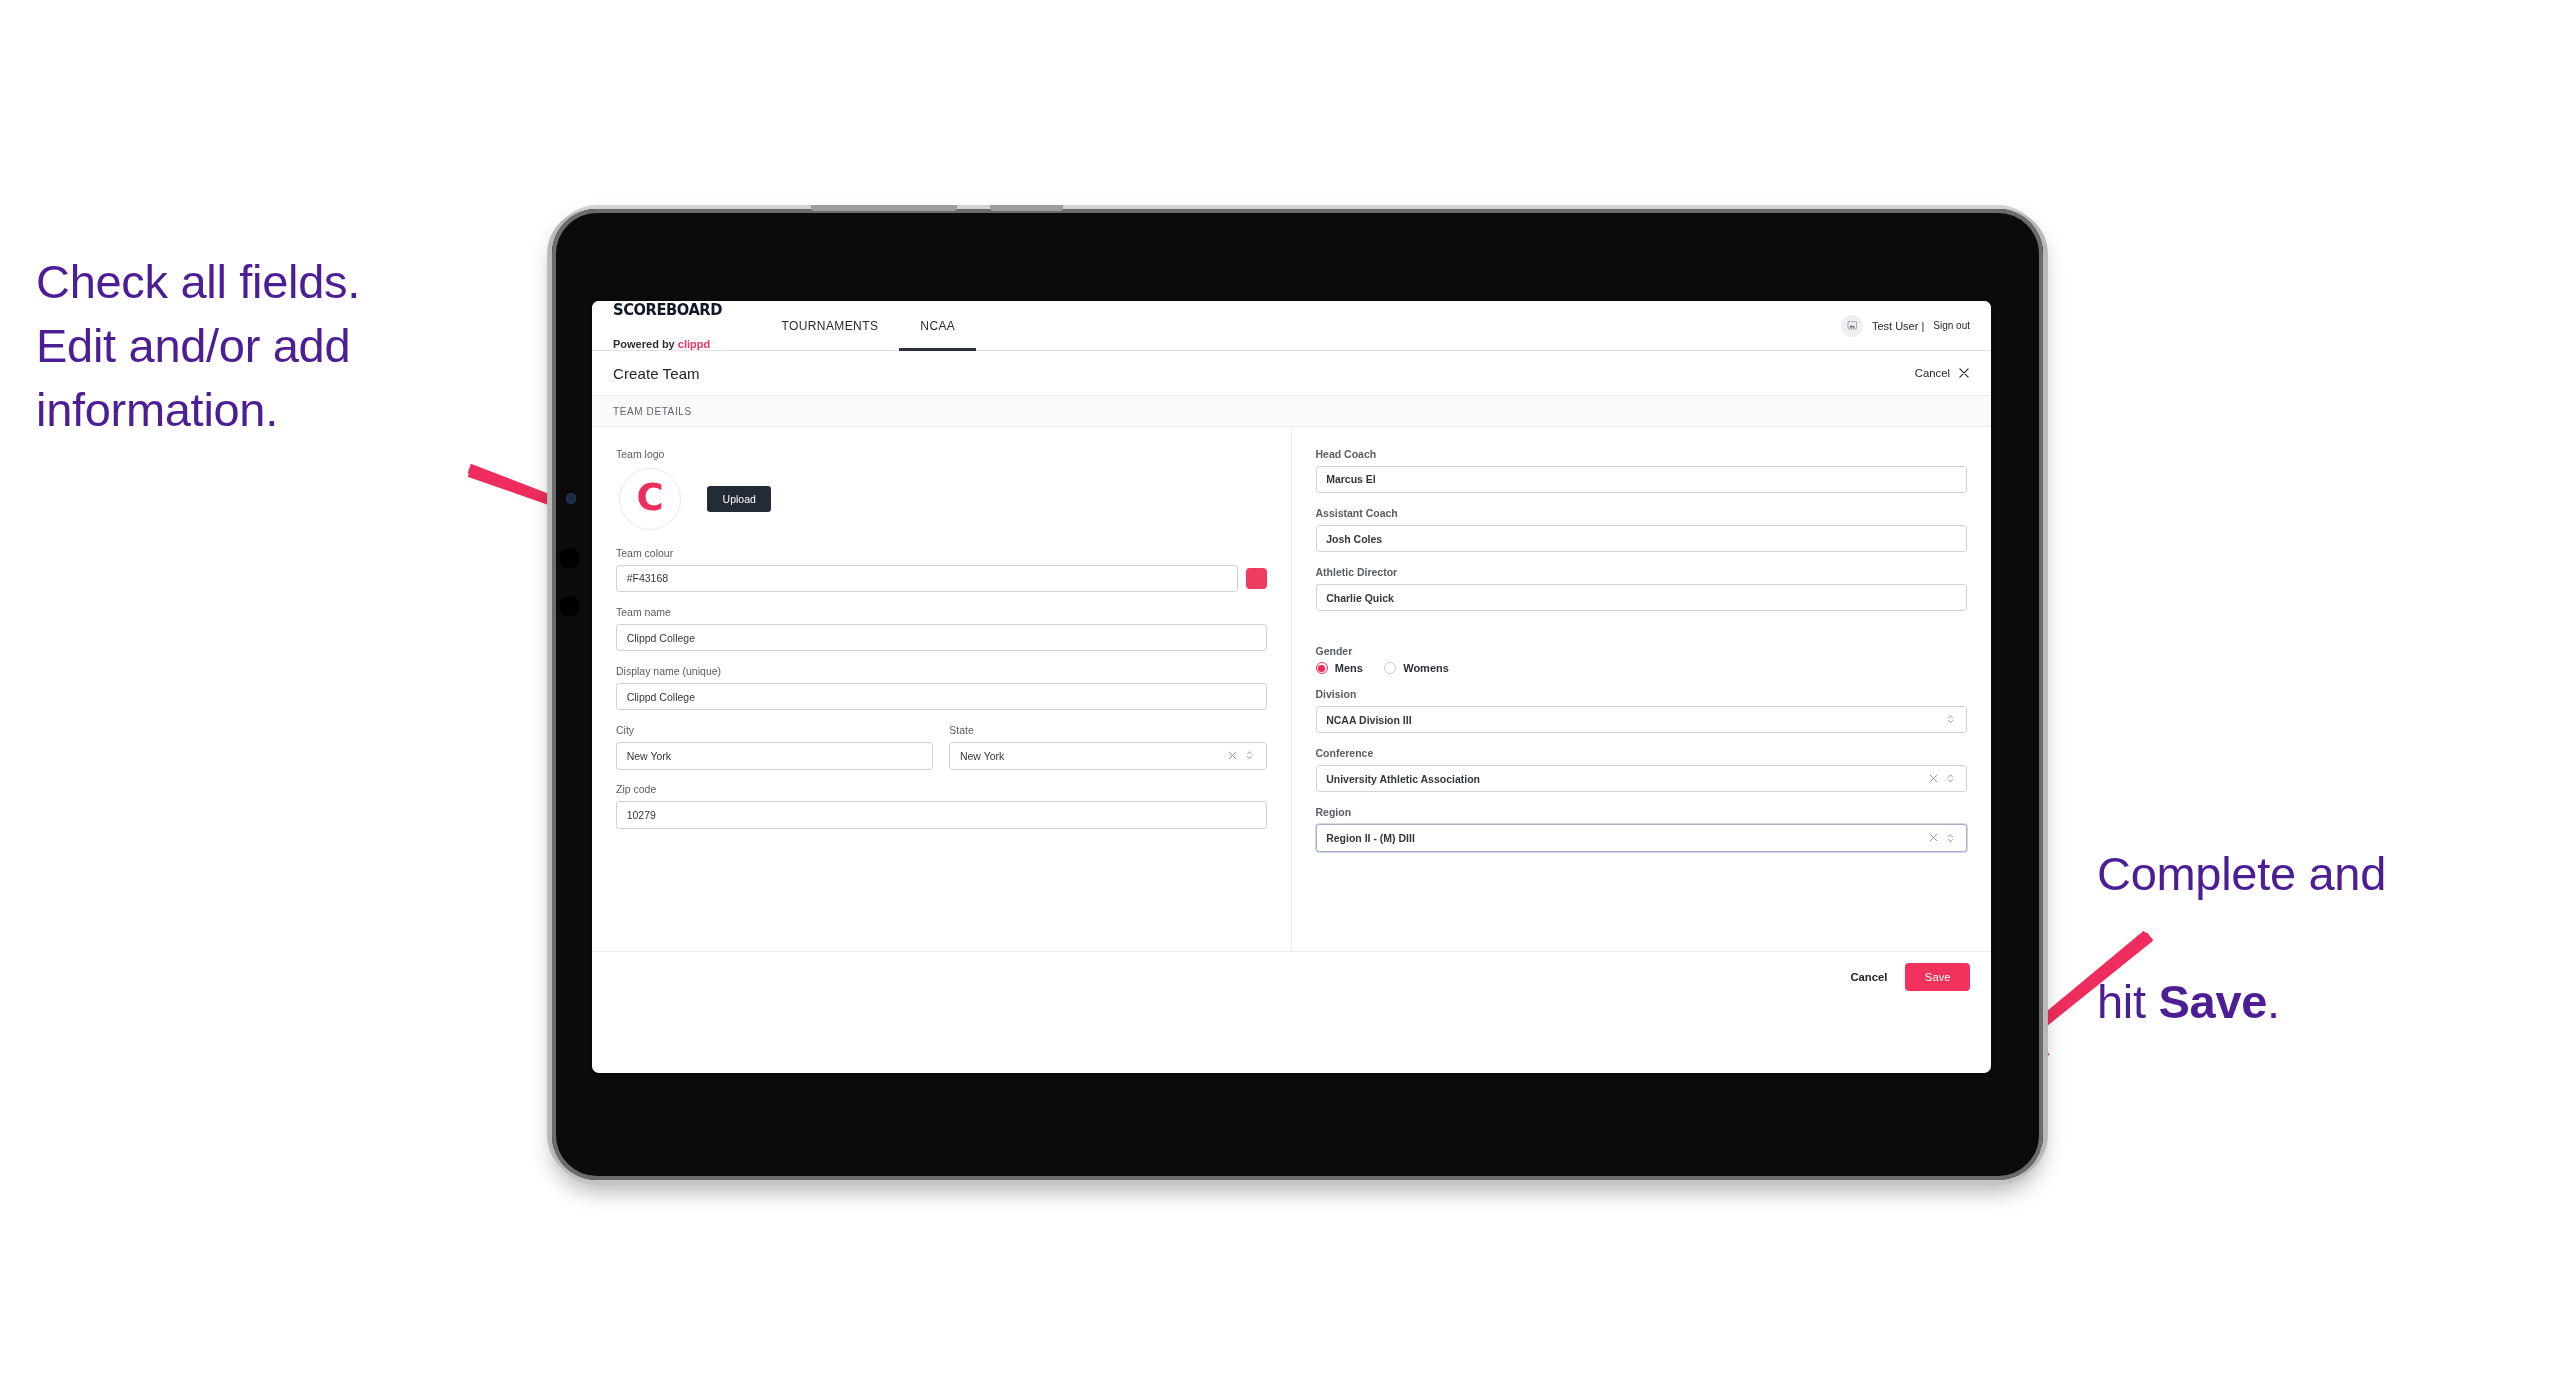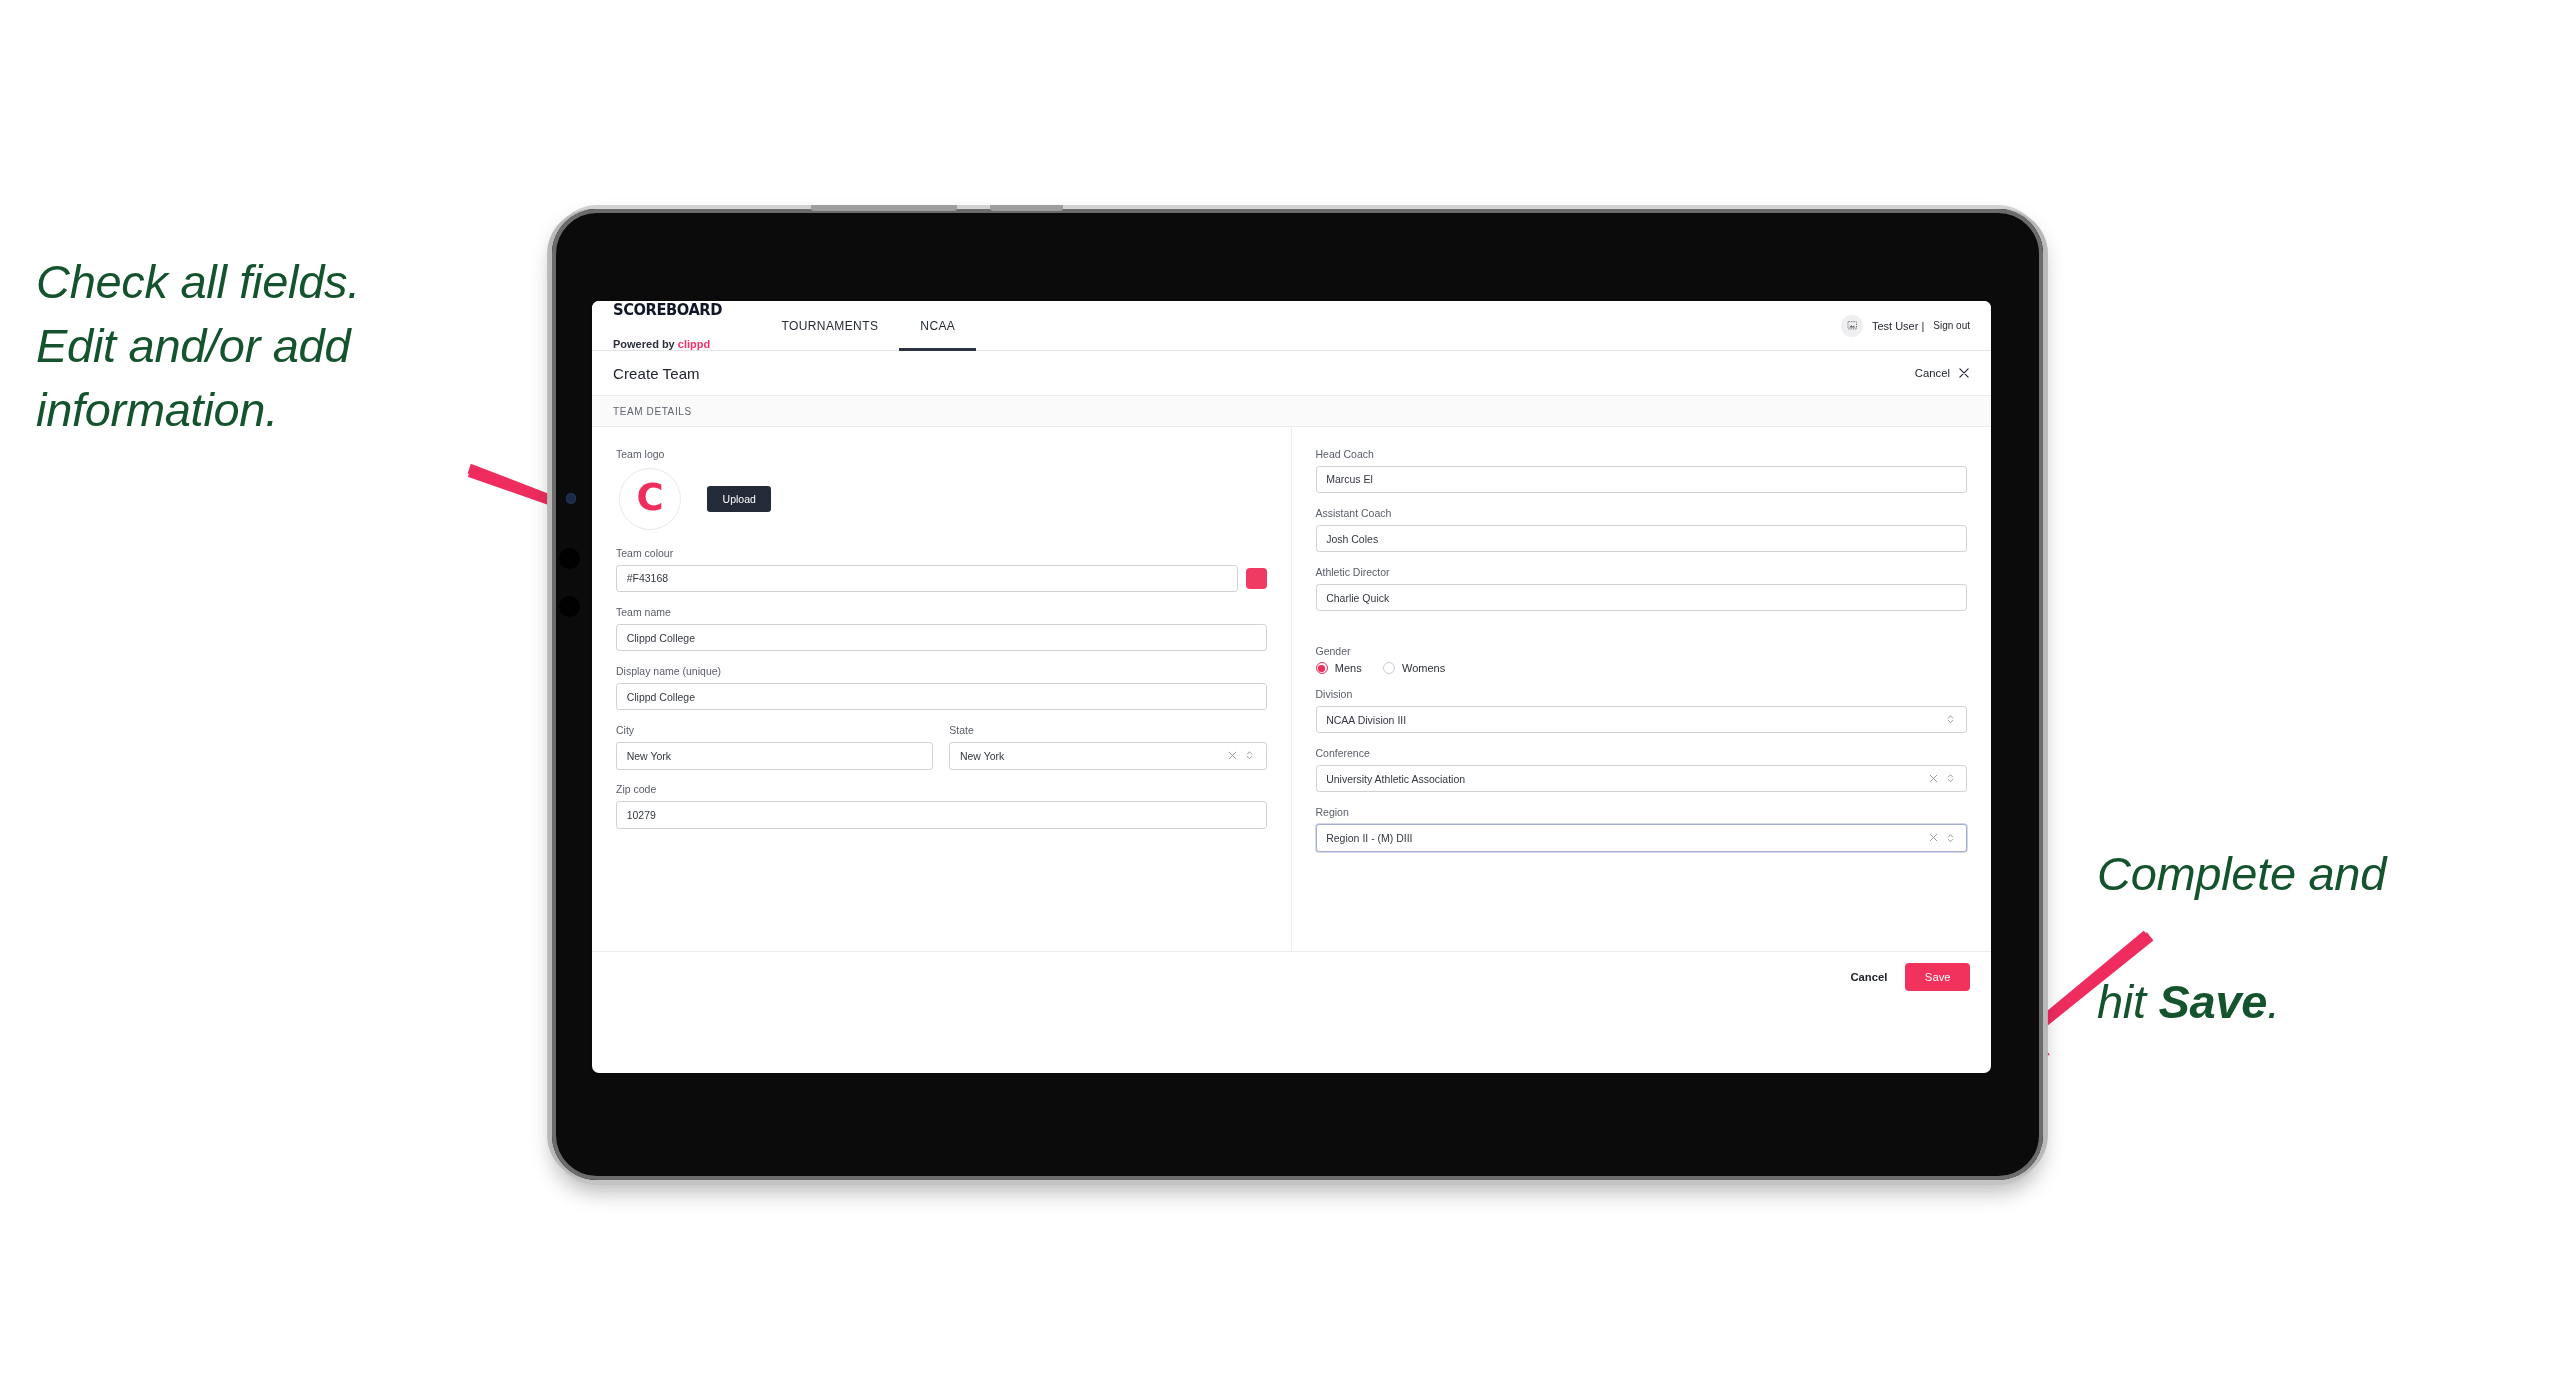--- a/index.html
+++ b/index.html
@@ -14,13 +14,12 @@
   
   .anno {
     position: absolute;
-    color: #14532d;
+    color: #4c1d95;
     font-size: 47px;
     line-height: 1.36;
     letter-spacing: -0.3px;
     font-weight: 400;
     white-space: pre-line;
-    font-style: italic;
   }
   .anno-left  { left: 36px; top: 250px; width: 519px; }
   .anno-right { left: 2097px; top: 778px; width: 438px; }

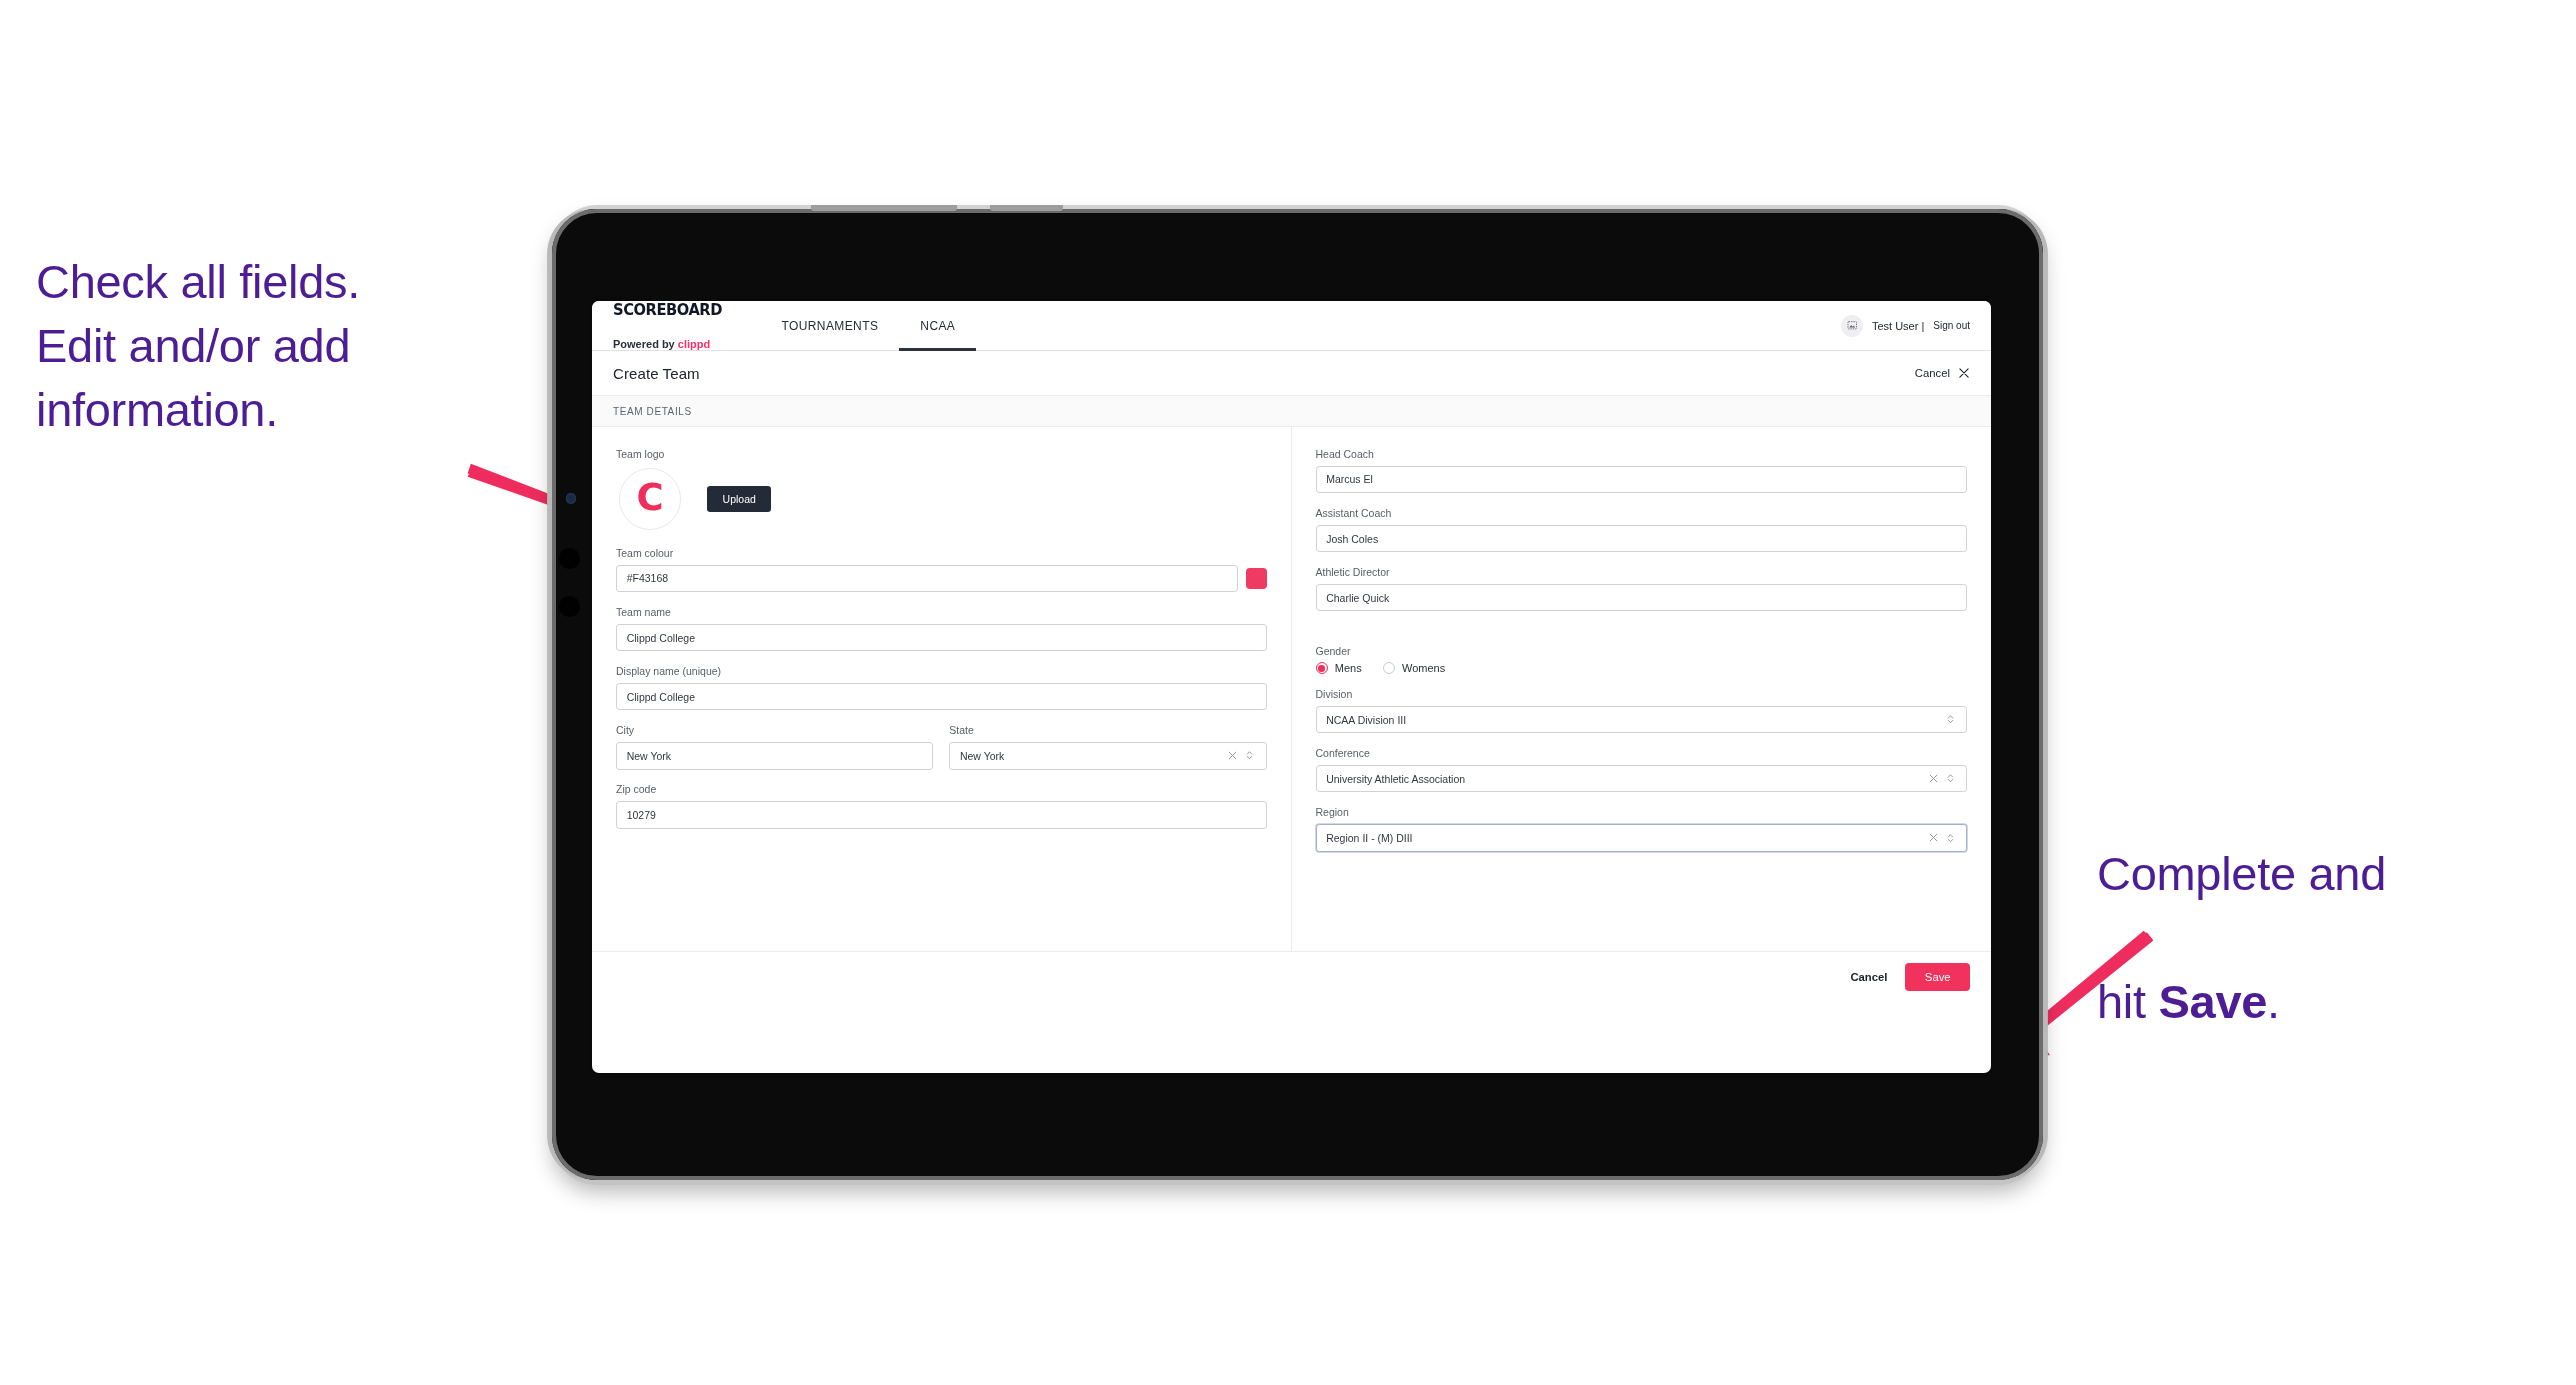--- a/index.html
+++ b/index.html
@@ -130,7 +130,7 @@
   .body { display: flex; height: 524px; }
   .col { padding: 21px 24px 0 24px; }
   .col-l { width: 50%; border-right: 0.8px solid #ececee; }
-  .col-r { width: 50%; }
+  .col-r { width: 50%; font-weight: bold; }
 
   .lbl-f { font-size: 10.5px; color: #585d67; margin-bottom: 5.7px; display: block; }
   .field {

